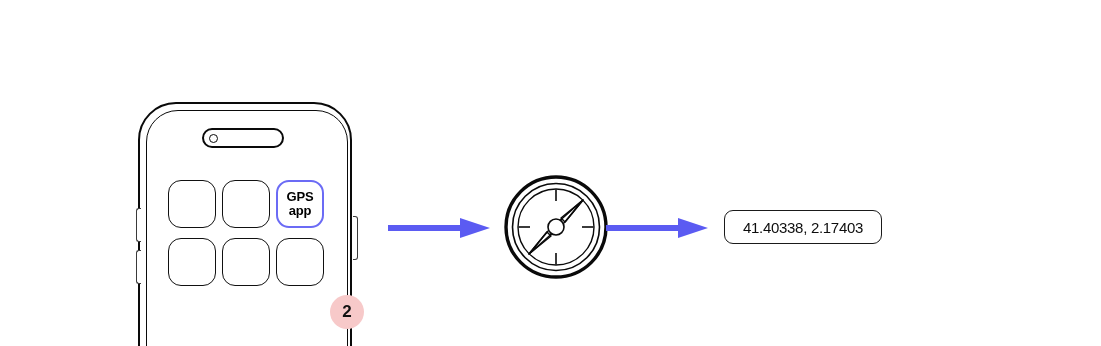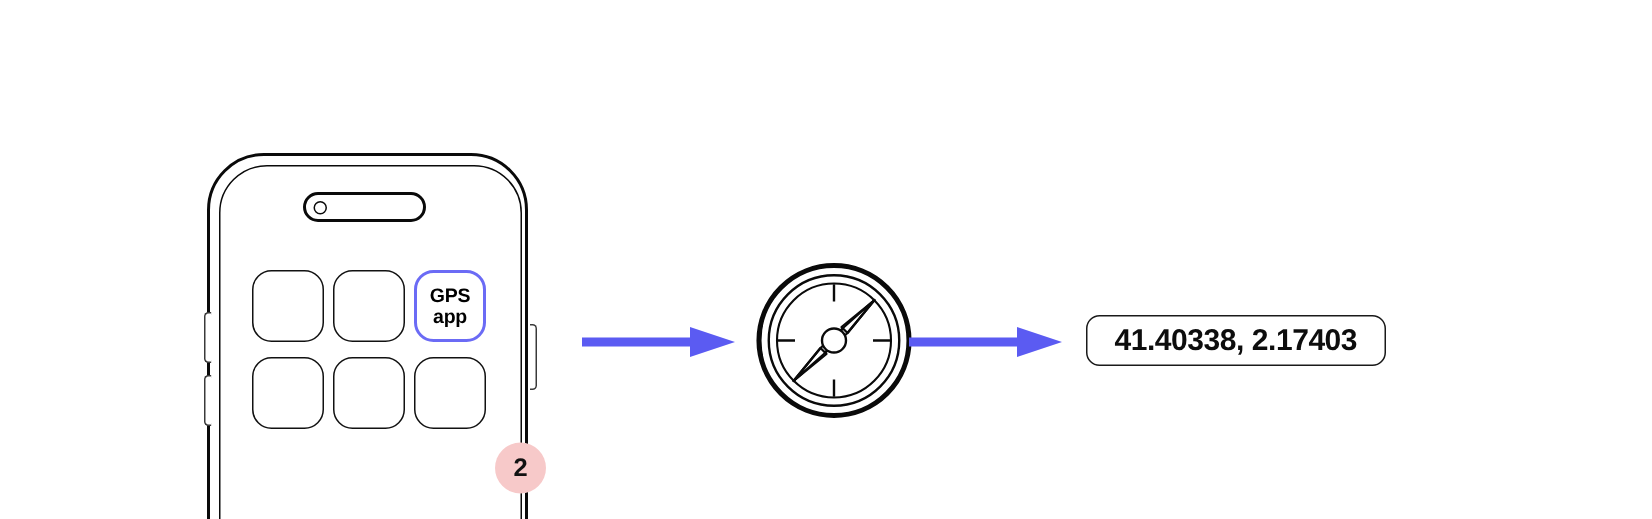--- a/index.html
+++ b/index.html
@@ -191,8 +191,8 @@
     justify-content: center;
   }
   .coordinates-text {
-    font-size: 20px;
-    font-weight: bold;
+    font-size: 15px;
+    font-weight: normal;
     color: #0d0d0d;
     letter-spacing: -0.3px;
     white-space: nowrap;

